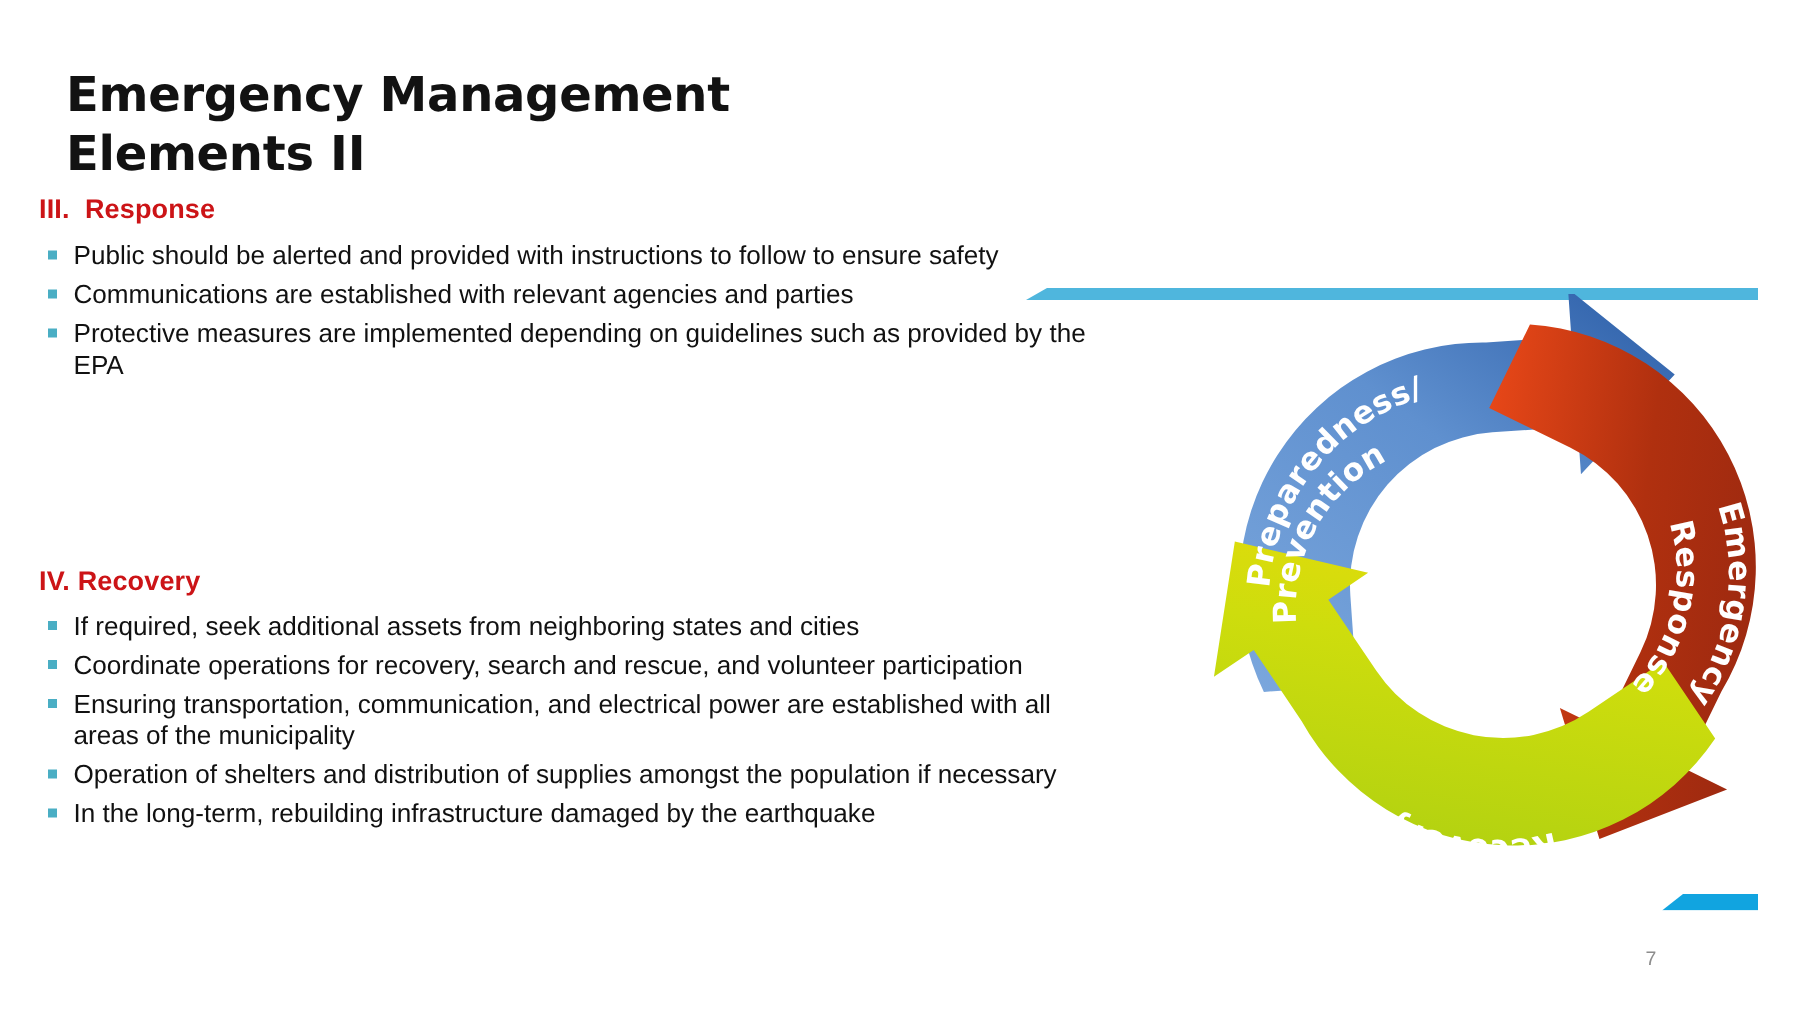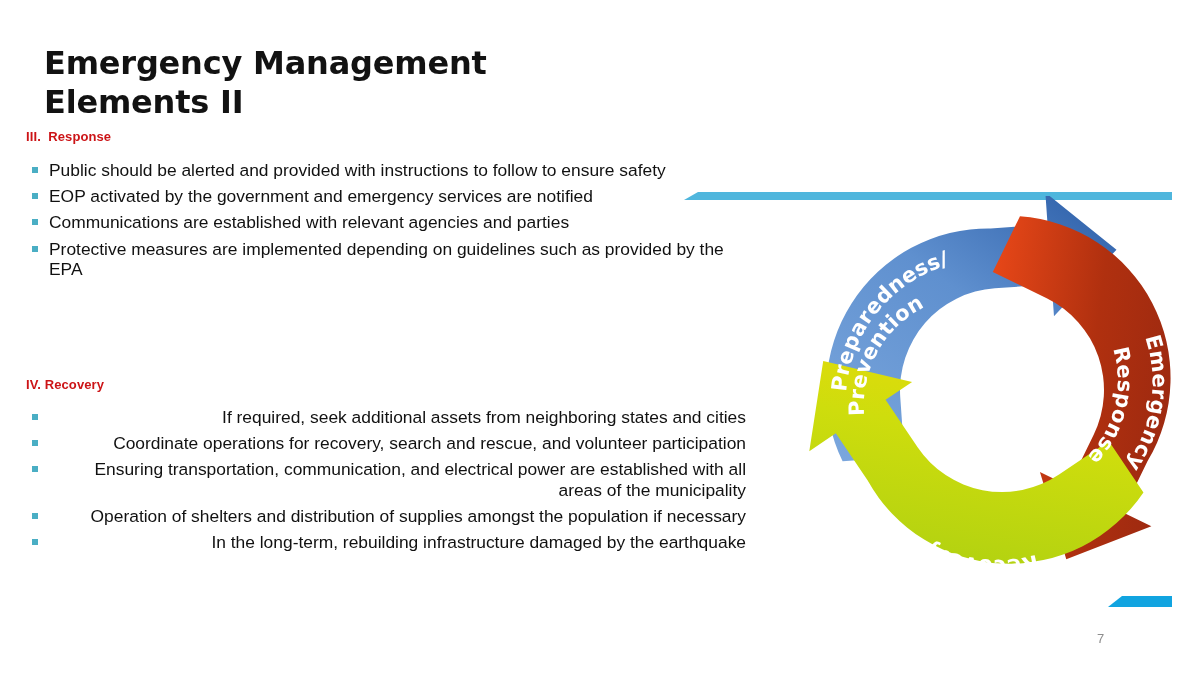--- a/index.html
+++ b/index.html
@@ -36,7 +36,7 @@
     position: absolute;
     font-family: "Liberation Sans", "DejaVu Sans", sans-serif;
     font-weight: bold;
-    font-size: 13px;
+    font-size: 18px;
     color: #cc1417;
     white-space: pre;
     letter-spacing: 0.1px;

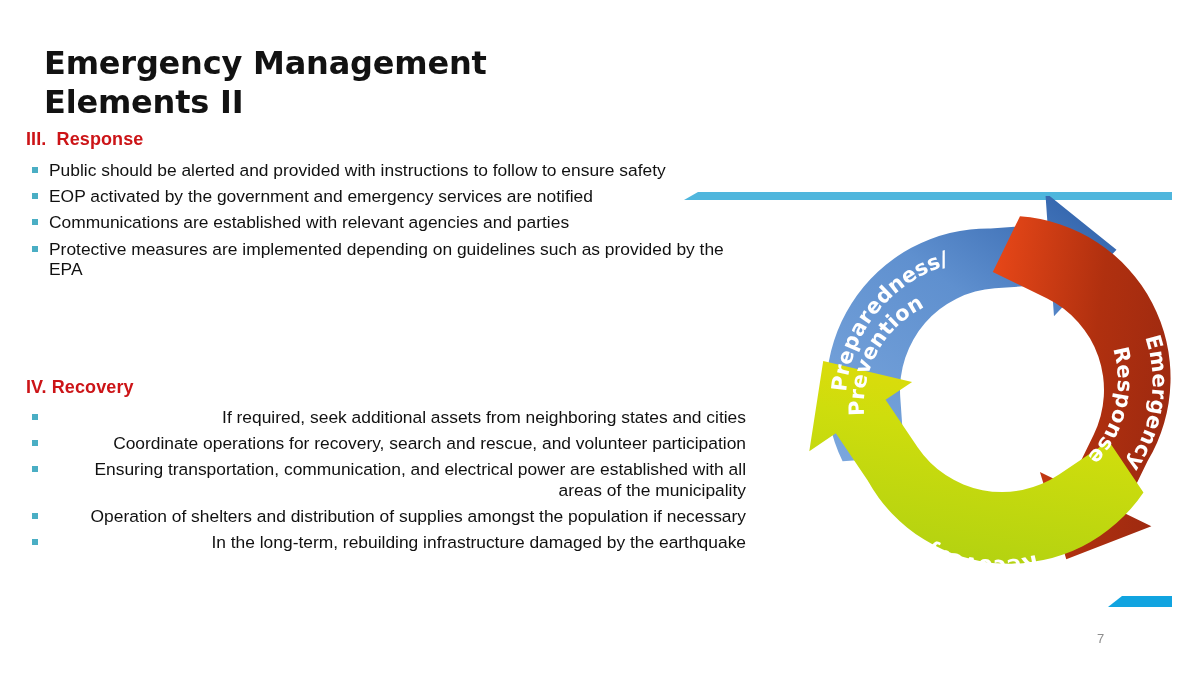--- a/index.html
+++ b/index.html
@@ -139,10 +139,6 @@
     <li class="bullet-item">
       <span class="marker"></span>
       <span class="btext">Public should be alerted and provided with instructions to follow to ensure safety</span>
-    </li>
-    <li class="bullet-item">
-      <span class="marker"></span>
-      <span class="btext">EOP activated by the government and emergency services are notified</span>
     </li>
     <li class="bullet-item">
       <span class="marker"></span>

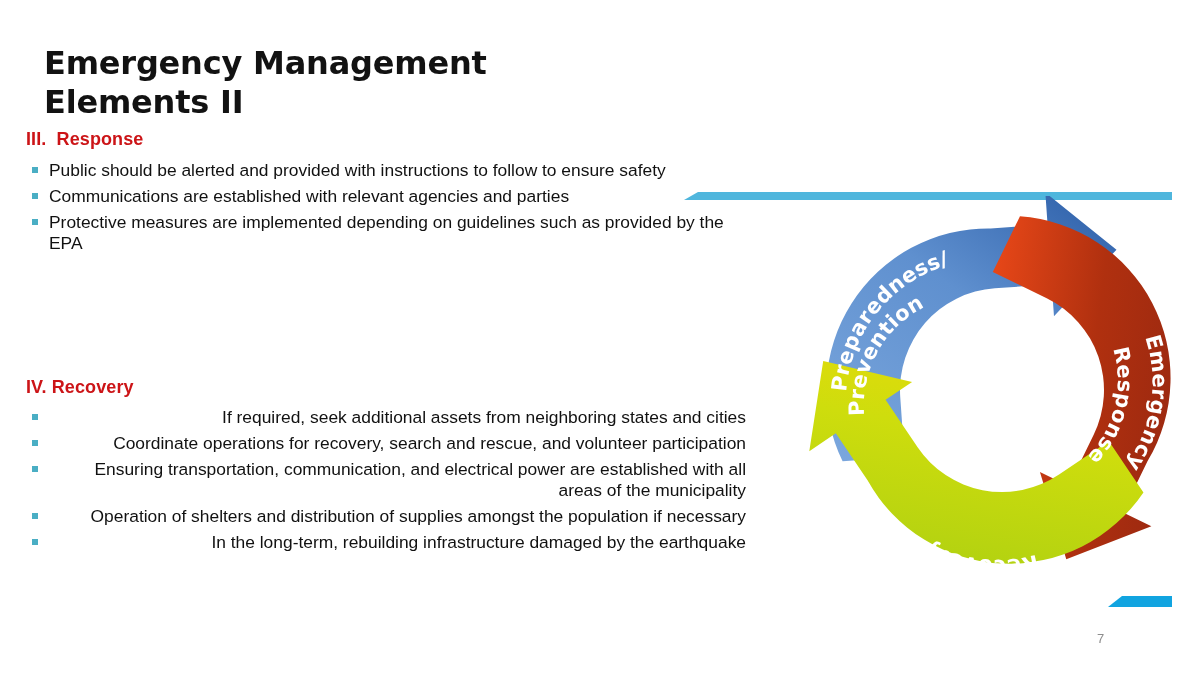--- a/index.html
+++ b/index.html
@@ -54,7 +54,7 @@
     list-style: none;
   }
   #list-response { top: 160px; }
-  #list-recovery { top: 407px; text-align: right; }
+  #list-recovery { top: 407px; }
 
   .bullet-item {
     position: relative;

